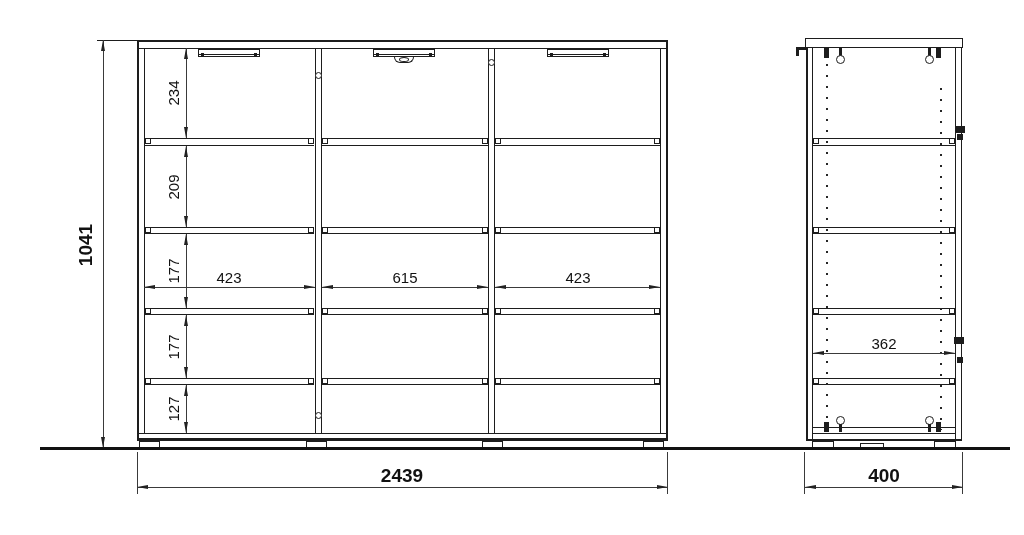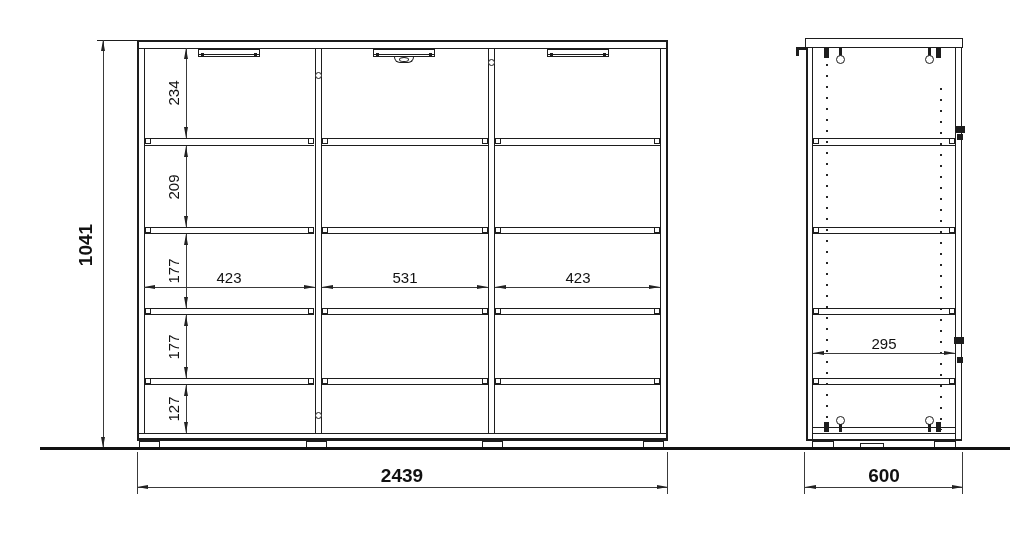--- a/index.html
+++ b/index.html
@@ -136,7 +136,7 @@
     <div class="dh" style="left:322px;top:287px;width:166px"></div>
     <div class="ar ar-left" style="left:322px;top:285px"></div>
     <div class="ar ar-right" style="left:477px;top:285px"></div>
-    <div class="lab" style="left:383px;top:270px;width:44px">531</div>
+    <div class="lab" style="left:383px;top:270px;width:44px">615</div>
 
     <div class="dh" style="left:495px;top:287px;width:165px"></div>
     <div class="ar ar-left" style="left:495px;top:285px"></div>

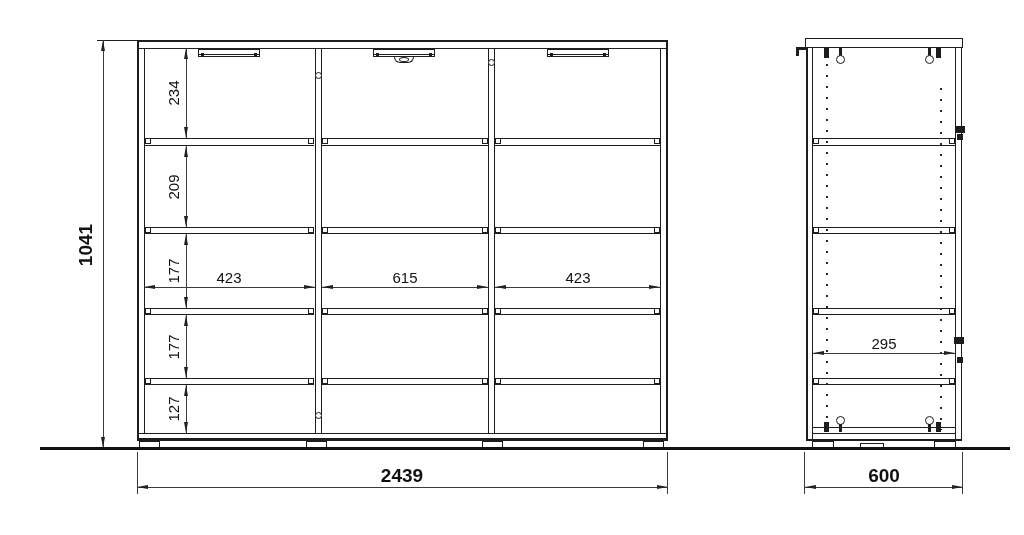--- a/index.html
+++ b/index.html
@@ -191,7 +191,7 @@
     <div class="dh" style="left:813px;top:353px;width:142px"></div>
     <div class="ar ar-left" style="left:813px;top:351px"></div>
     <div class="ar ar-right" style="left:944px;top:351px"></div>
-    <div class="lab" style="left:864px;top:336px;width:40px">295</div>
+    <div class="lab" style="left:864px;top:336px;width:40px">362</div>
 
     <div class="dv" style="left:804px;top:452px;height:42px"></div>
     <div class="dv" style="left:962px;top:452px;height:42px"></div>

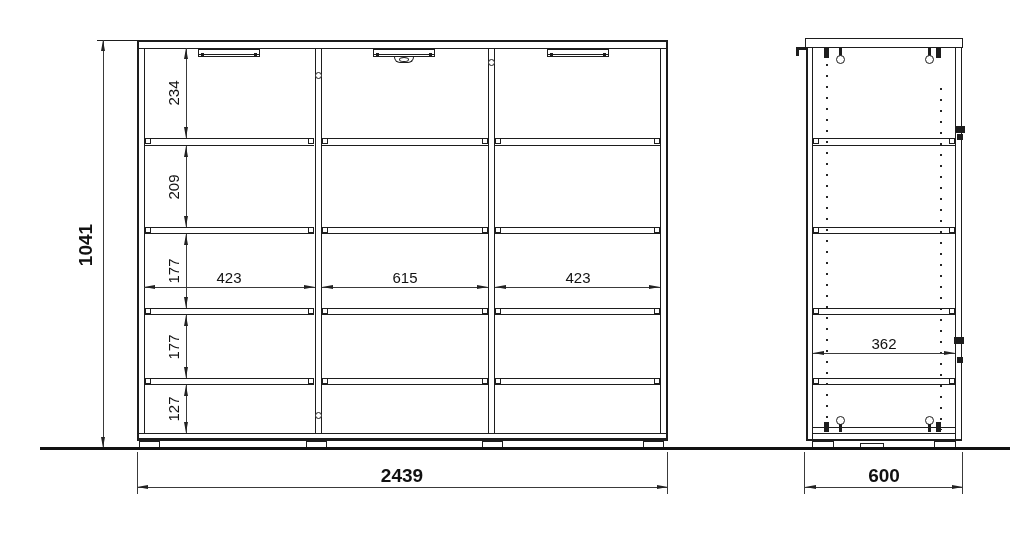--- a/index.html
+++ b/index.html
@@ -198,7 +198,7 @@
     <div class="dh" style="left:805px;top:487px;width:158px"></div>
     <div class="ar ar-left" style="left:805px;top:485px"></div>
     <div class="ar ar-right" style="left:952px;top:485px"></div>
-    <div class="lab big" style="left:859px;top:467px;width:50px">600</div>
+    <div class="lab big" style="left:859px;top:467px;width:50px">400</div>
   </div>
 
   <div class="ground" style="left:40px;top:447px;width:970px;height:3px"></div>

